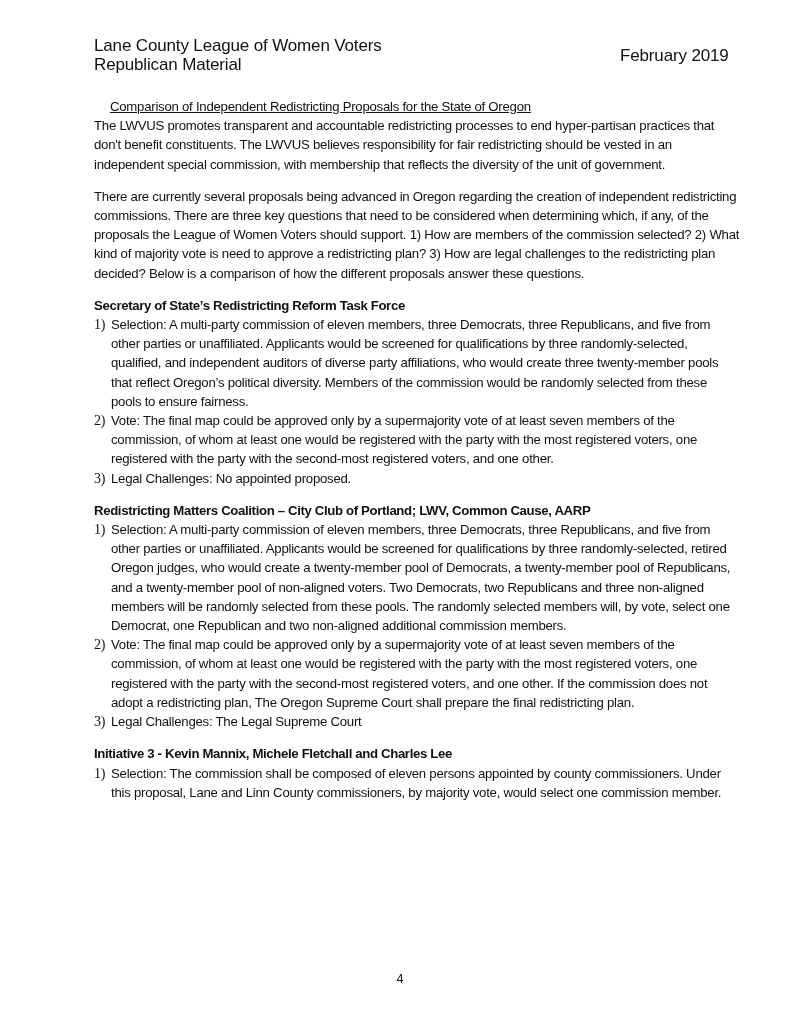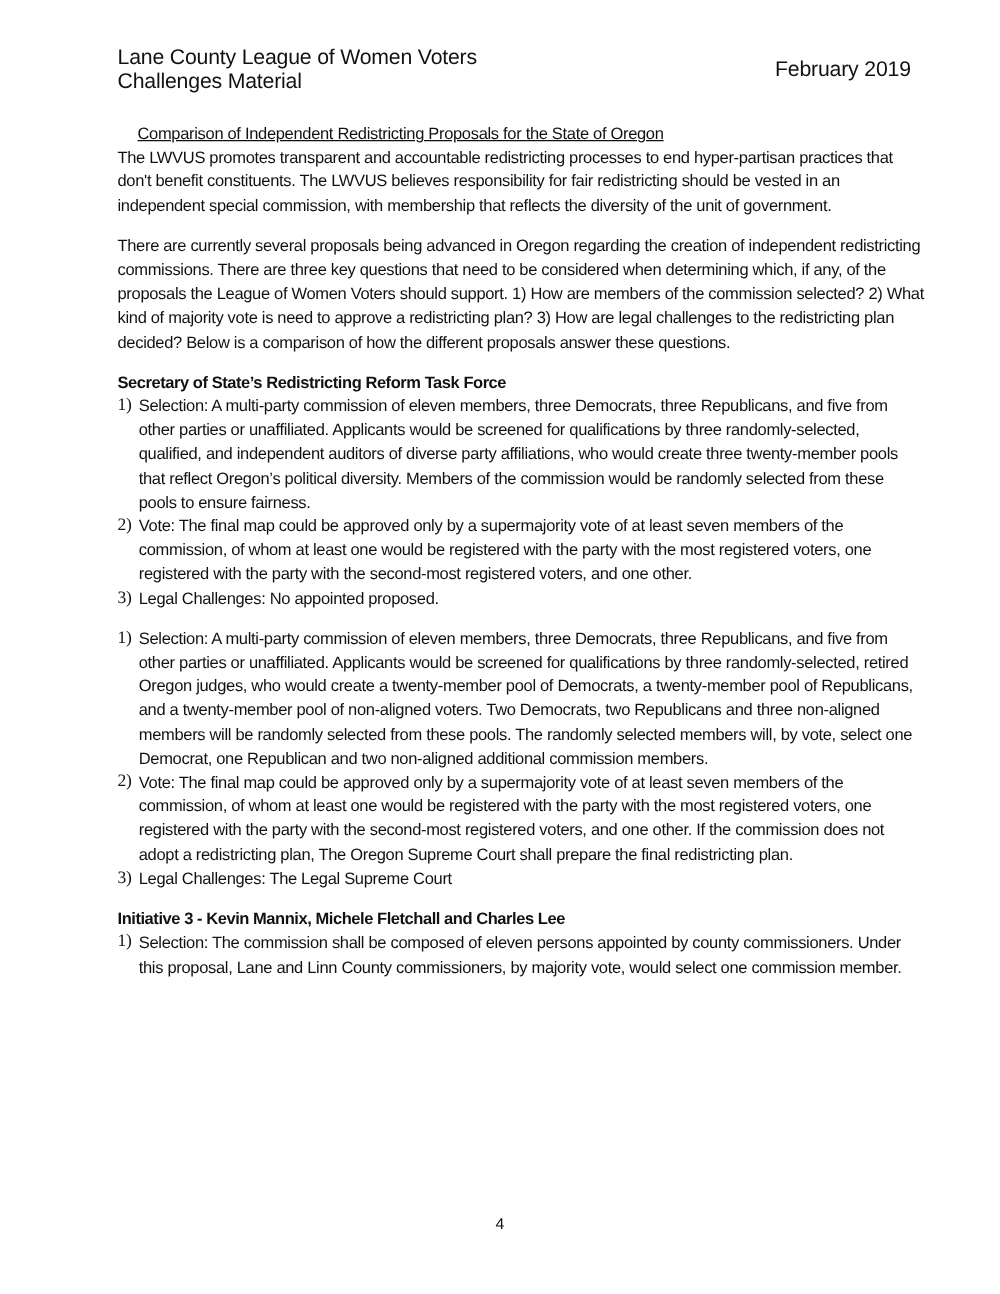--- a/index.html
+++ b/index.html
@@ -34,7 +34,7 @@
 <div class="page">
   <div class="hdr hdr-left">
     <div>Lane County League of Women Voters</div>
-    <div>Challenges Material</div>
+    <div>Republican Material</div>
   </div>
   <div class="hdr hdr-right">February 2019</div>
 

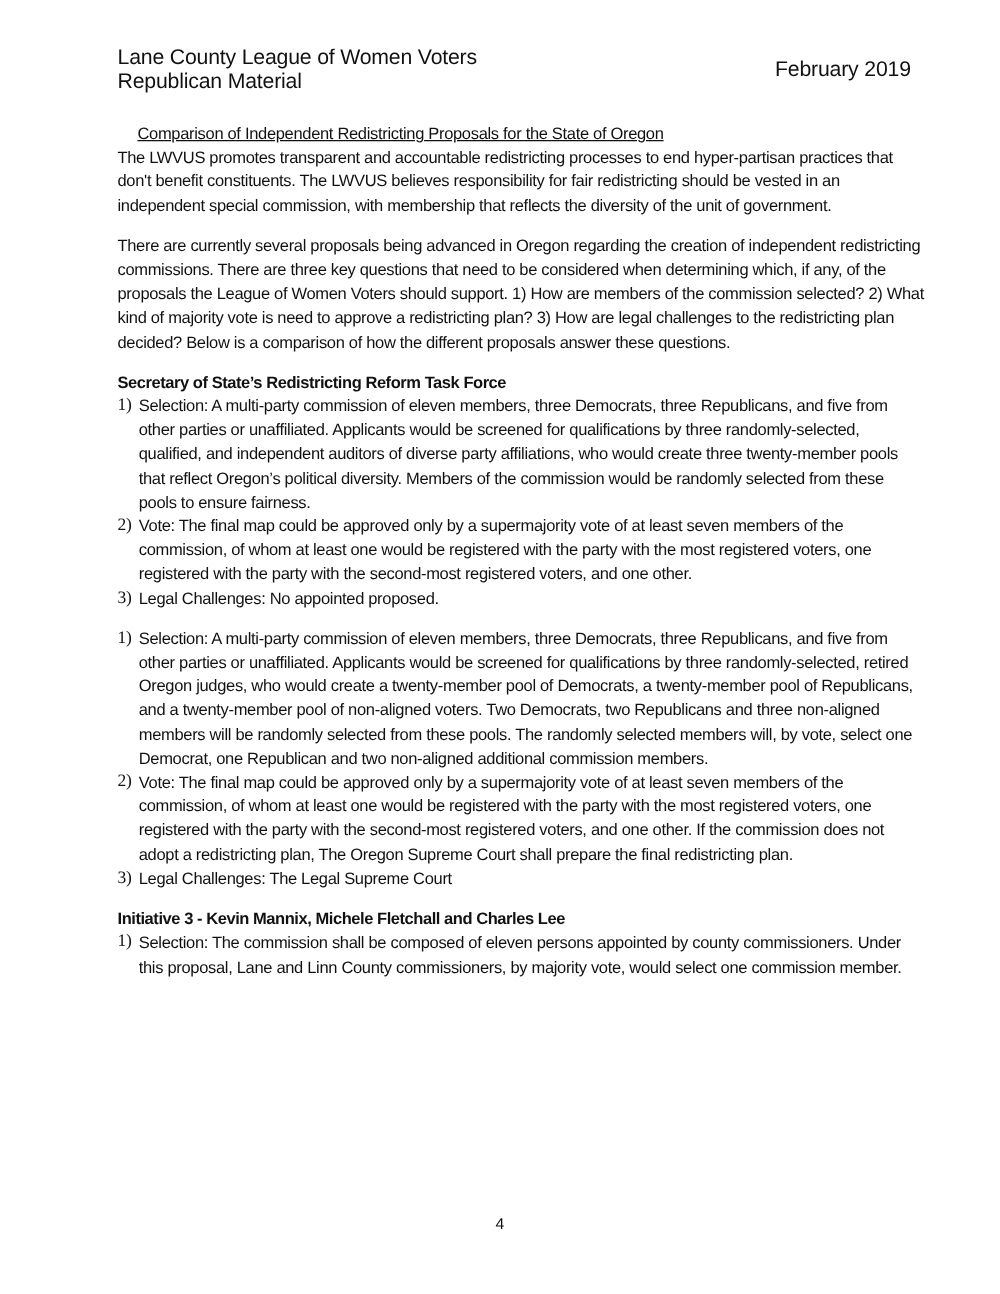--- a/index.html
+++ b/index.html
@@ -56,6 +56,7 @@
     <div class="gap"></div>
 
     <section>
+      <p class="sec-title">Redistricting Matters Coalition – City Club of Portland; LWV, Common Cause, AARP</p>
       <ol>
         <li><span class="num">1)</span><span>Selection: A multi-party commission of eleven members, three Democrats, three Republicans, and five from other parties or unaffiliated. Applicants would be screened for qualifications by three randomly-selected, retired Oregon judges, who would create a twenty-member pool of Democrats, a twenty-member pool of Republicans, and a twenty-member pool of non-aligned voters.  Two Democrats, two Republicans and three non-aligned members will be randomly selected from these pools.  The randomly selected members will, by vote, select one Democrat, one Republican and two non-aligned additional commission members.</span></li>
         <li><span class="num">2)</span><span>Vote: The final map could be approved only by a supermajority vote of at least seven members of the commission, of whom at least one would be registered with the party with the most registered voters, one registered with the party with the second-most registered voters, and one other. If the commission does not adopt a redistricting plan, The Oregon Supreme Court shall prepare the final redistricting plan.</span></li>

